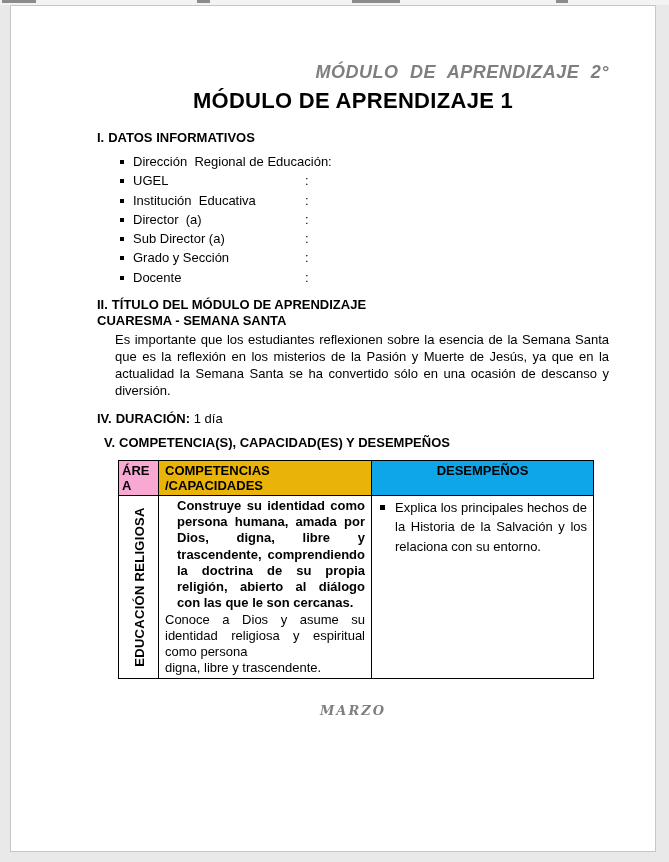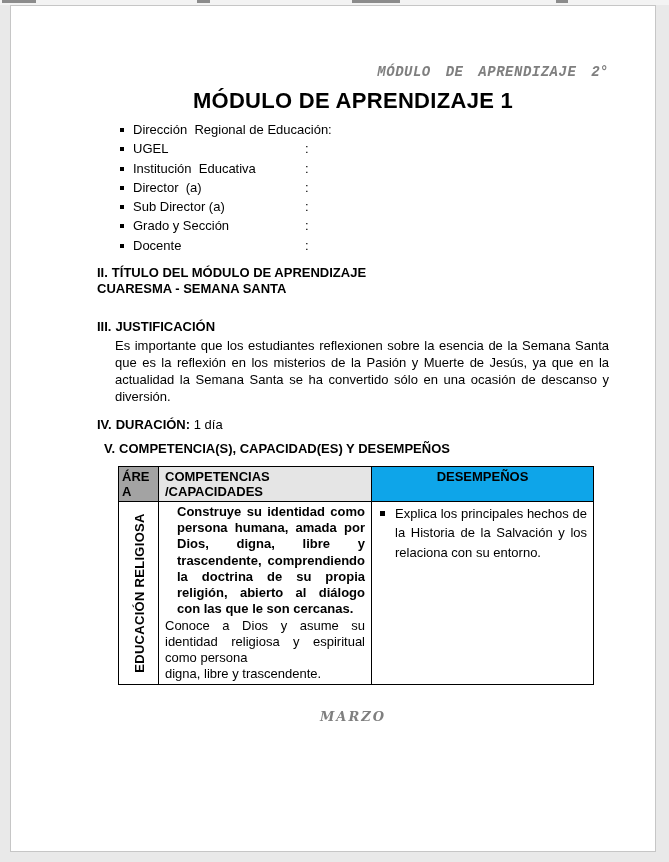--- a/index.html
+++ b/index.html
@@ -37,9 +37,9 @@
   }
 
   .hdr-right {
-    font-family: Liberation Mono, monospace;
+    font-family: Liberation Sans, sans-serif;
     font-style: italic; font-weight: bold;
-    font-size: 14px; line-height: 17px;
+    font-size: 18px; line-height: 17px;
     color: #7f7f7f;
     text-align: right;
     word-spacing: 6px; letter-spacing: .5px;

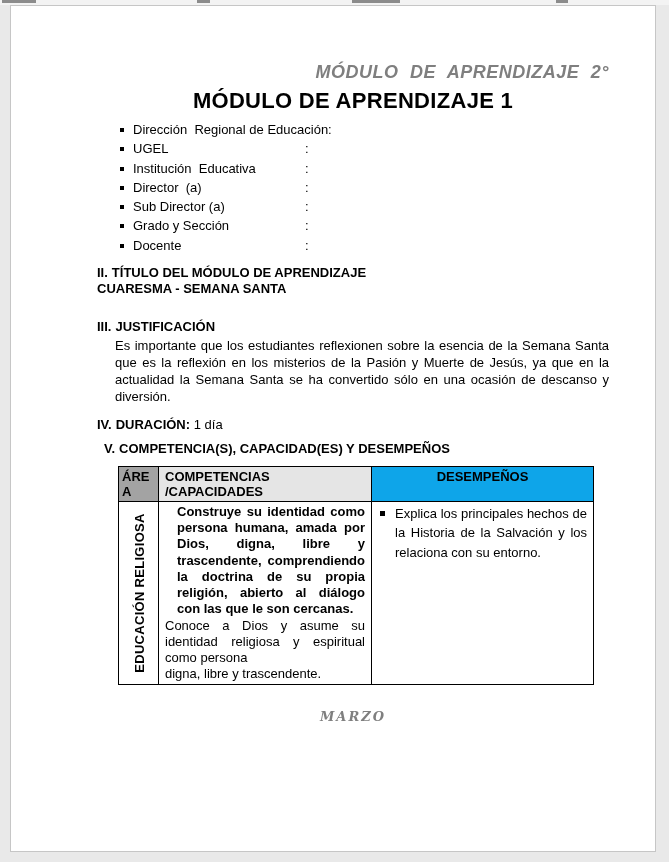--- a/index.html
+++ b/index.html
@@ -153,6 +153,9 @@
 
   <div class="doc-title">MÓDULO DE APRENDIZAJE 1</div>
 
+  <div class="sec sec-datos">
+    <span class="num">I.</span><span>DATOS INFORMATIVOS</span>
+  </div>
   <div class="datos-list">
     <div class="li">
       <span class="sq"></span>

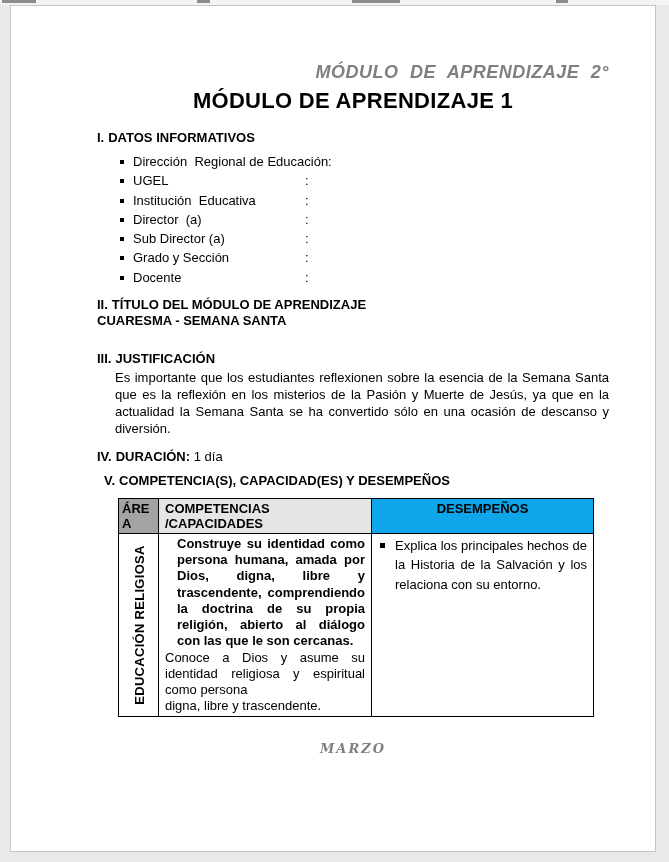--- a/index.html
+++ b/index.html
@@ -199,9 +199,6 @@
   </div>
   <div class="subtitle">CUARESMA - SEMANA SANTA</div>
 
-  <div class="sec sec-justificacion">
-    <span class="num">III.</span><span>JUSTIFICACIÓN</span>
-  </div>
   <p class="just-para">Es importante que los estudiantes reflexionen sobre la esencia de la Semana Santa que es la reflexión en los misterios de la Pasión y Muerte de Jesús, ya que en la actualidad la Semana Santa se ha convertido sólo en una ocasión de descanso y diversión.</p>
 
   <div class="sec sec-duracion">

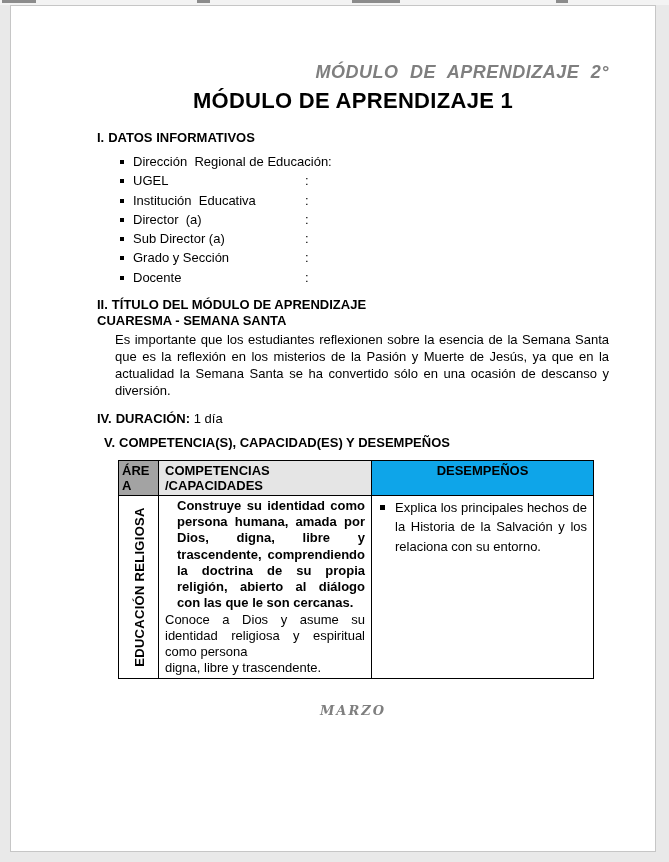--- a/index.html
+++ b/index.html
@@ -217,7 +217,7 @@
       </colgroup>
     <tbody>
         <tr>
-      <th class="th-area" style="background: #a3a3a3; margin-top: 36px;">ÁREA</th>
+      <th class="th-area" style="background: #f9a8d4; margin-top: 36px;">ÁREA</th>
       <th style="background: #e5e5e5;">COMPETENCIAS /CAPACIDADES</th>
       <th class="th-desemp" style="background: #0ea5e9;">DESEMPEÑOS</th>
     </tr>

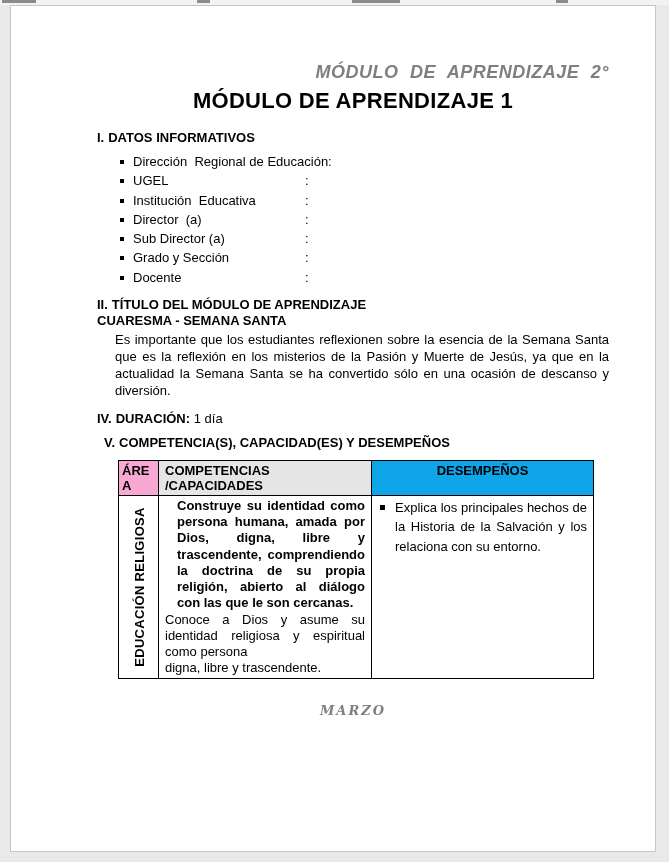--- a/index.html
+++ b/index.html
@@ -218,7 +218,7 @@
     <tbody>
         <tr>
       <th class="th-area" style="background: #f9a8d4; margin-top: 36px;">ÁREA</th>
-      <th style="background: #e5e5e5;">COMPETENCIAS /CAPACIDADES</th>
+      <th style="background: #eab308;">COMPETENCIAS /CAPACIDADES</th>
       <th class="th-desemp" style="background: #0ea5e9;">DESEMPEÑOS</th>
     </tr>
     <tr>

